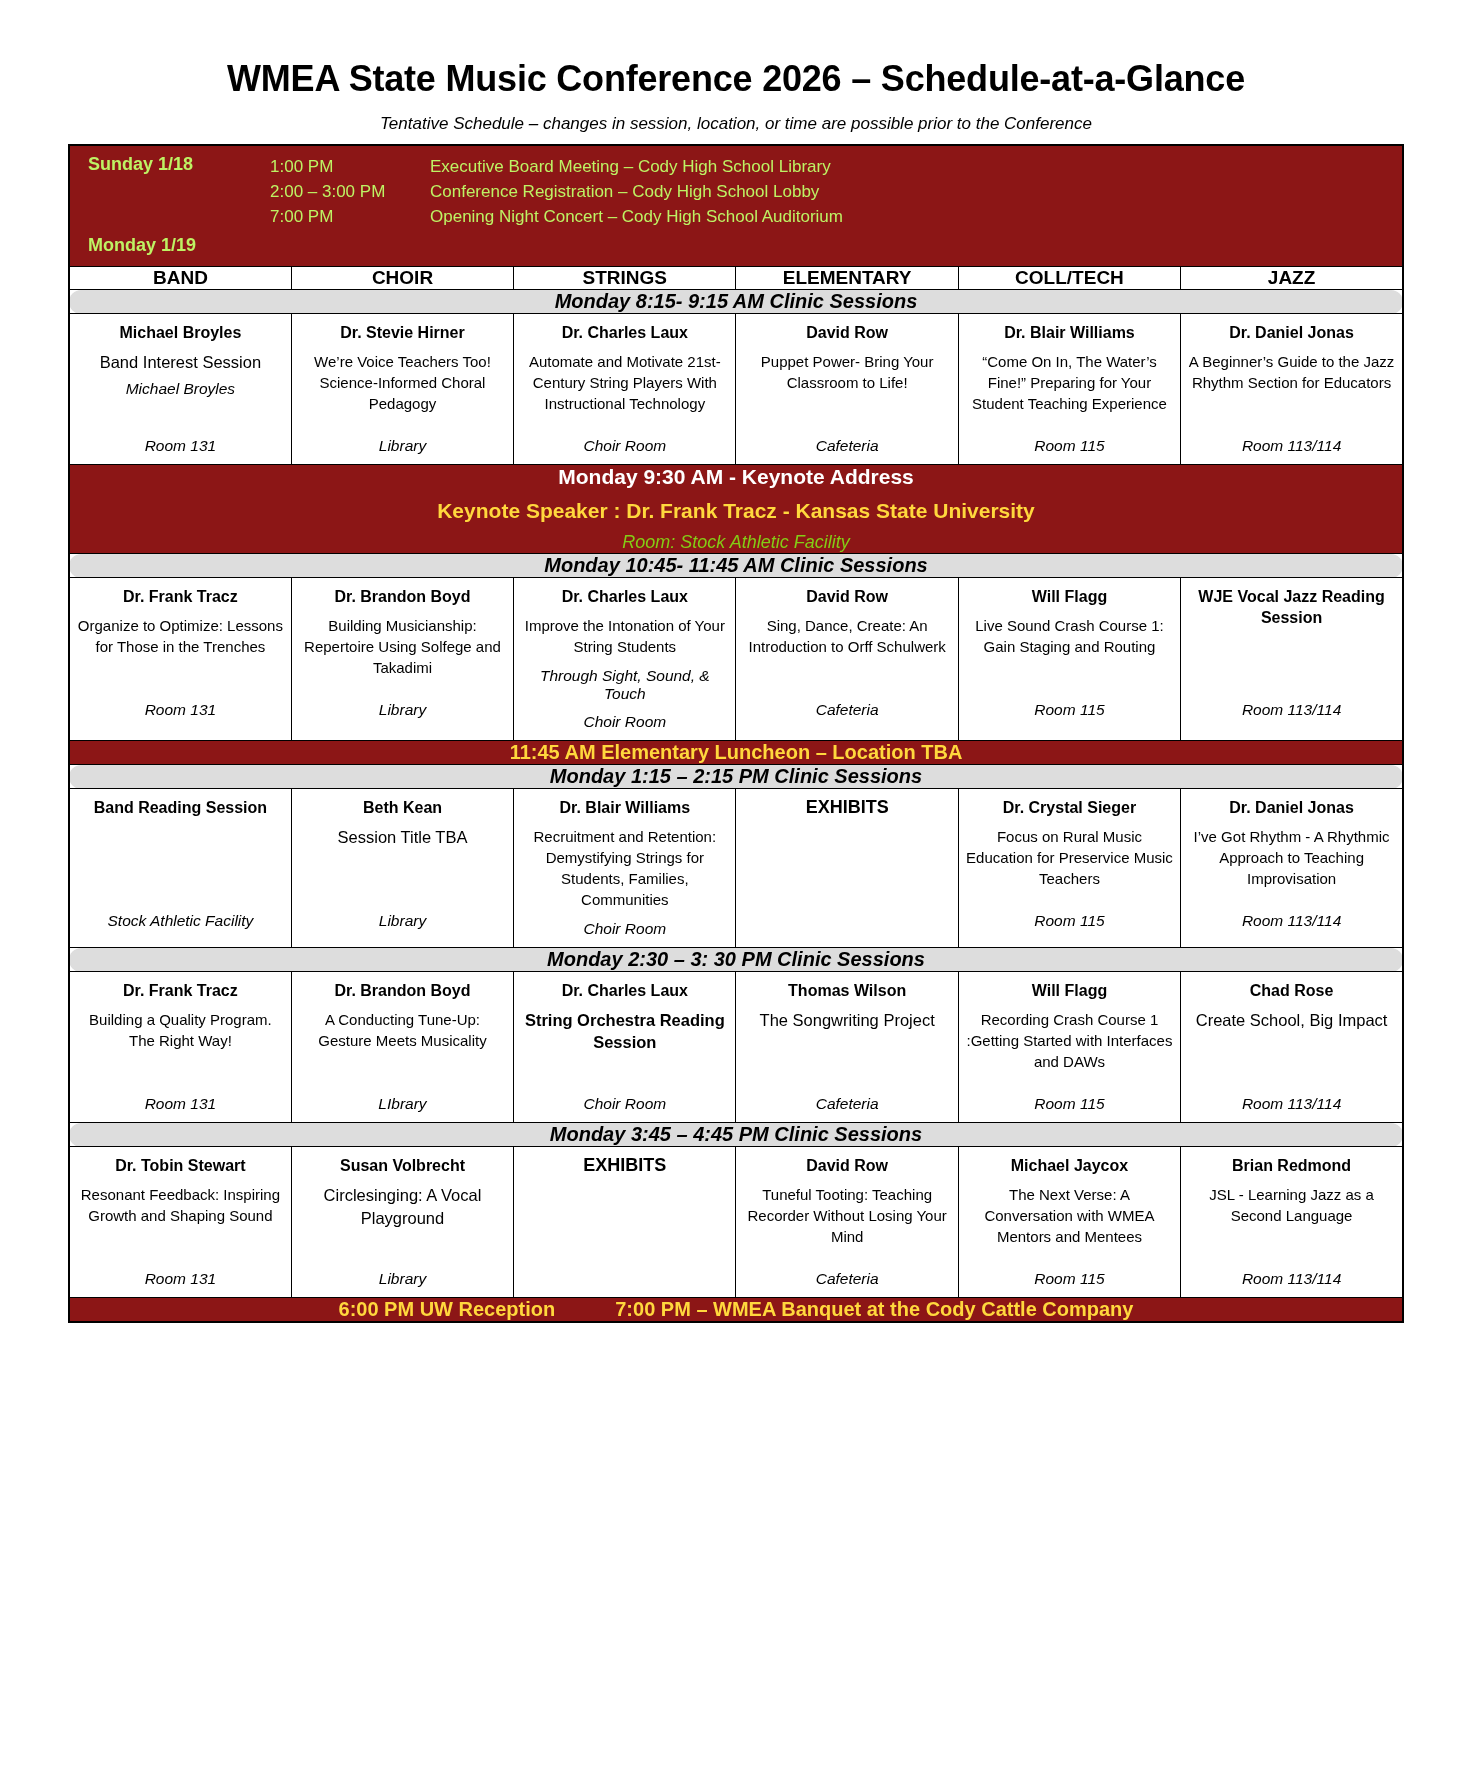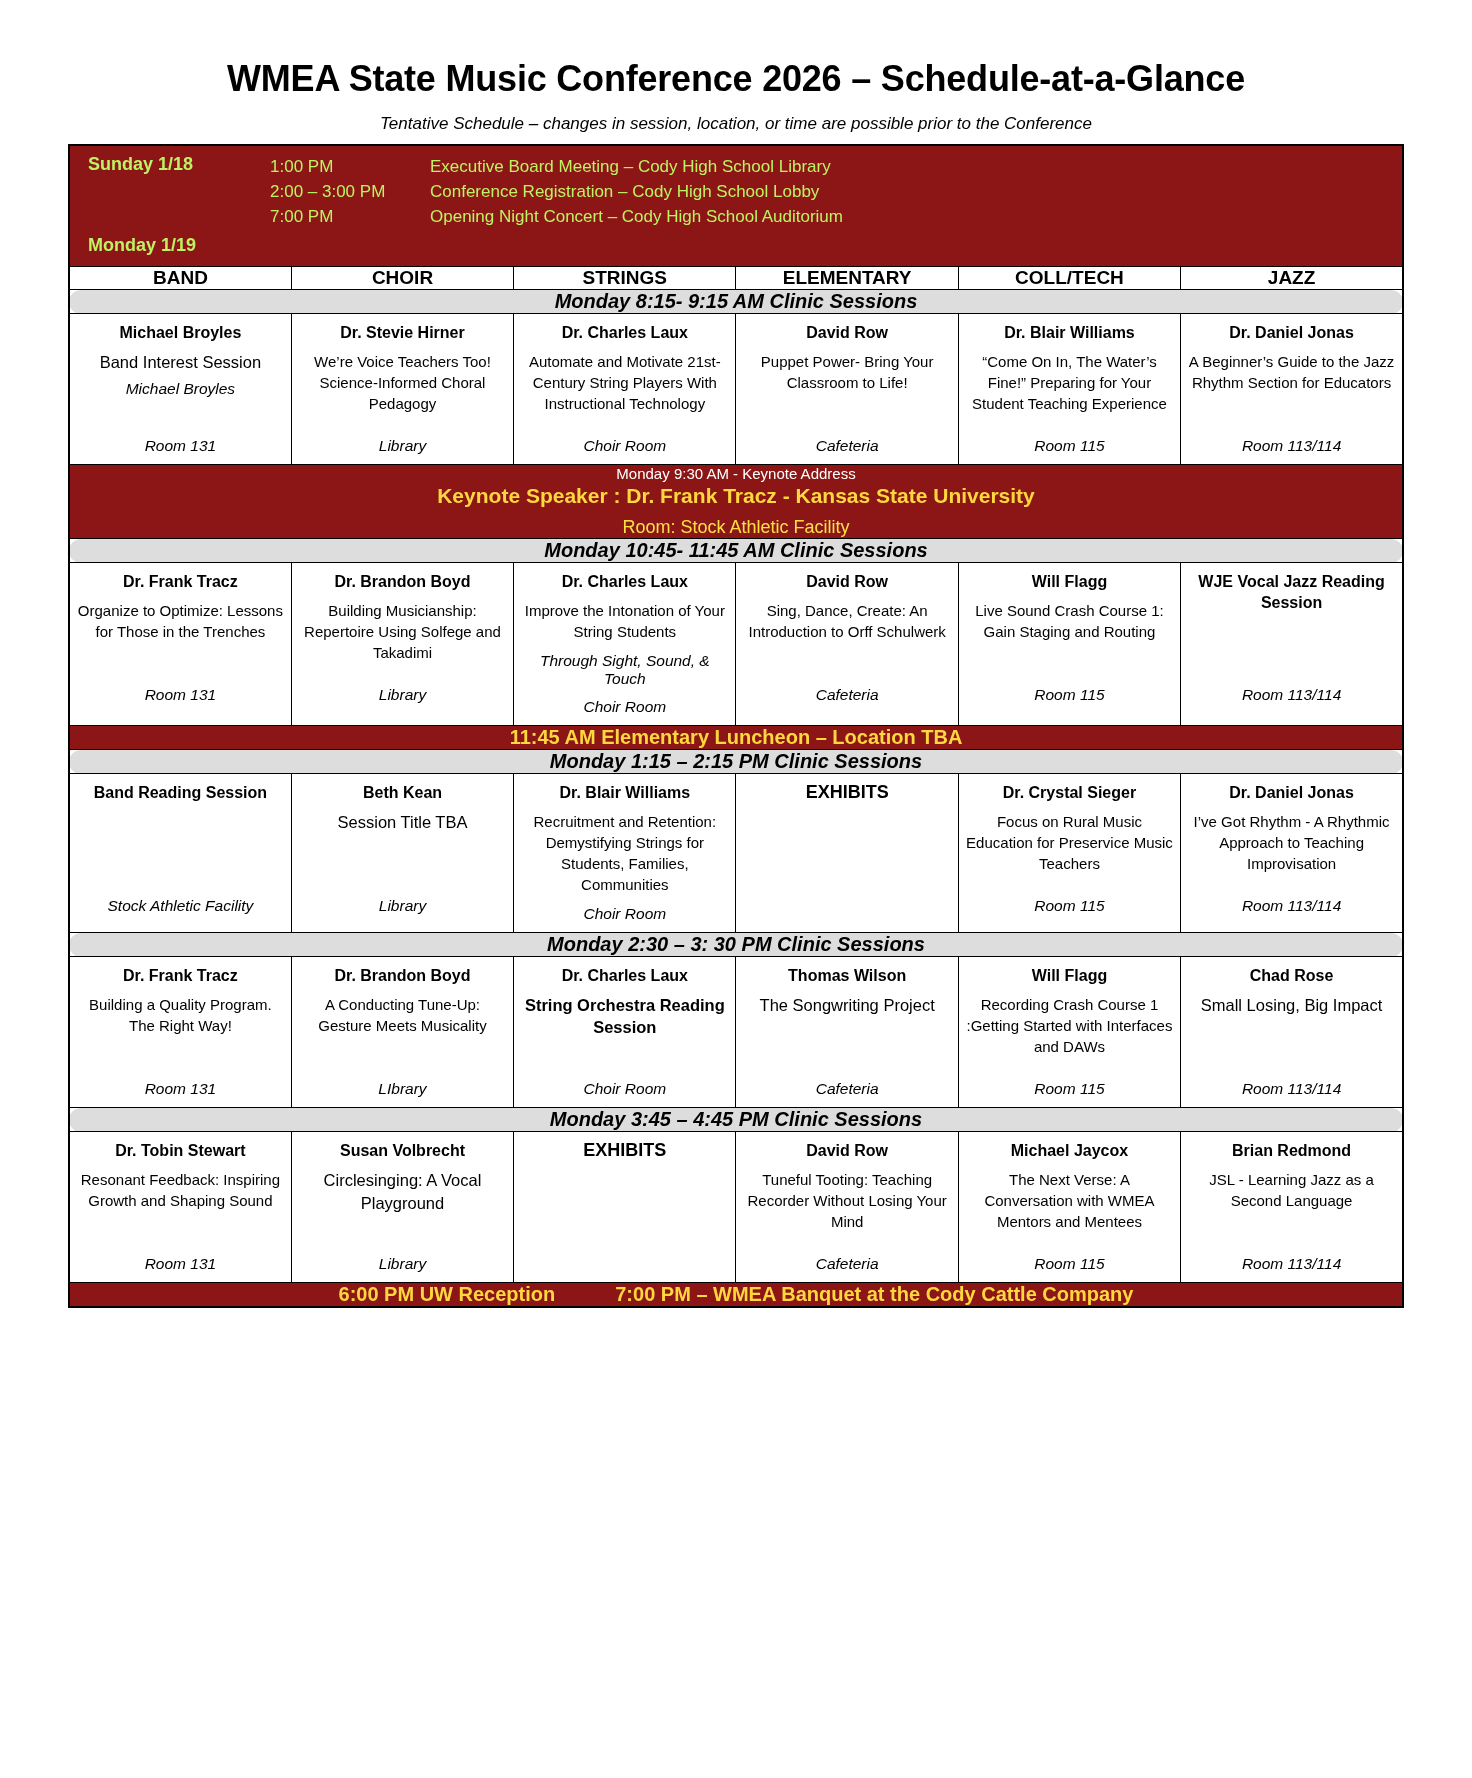--- a/index.html
+++ b/index.html
@@ -37,7 +37,7 @@
   .keynote{
     background:#8c1616;color:#fff;text-align:center;padding:14px 0 16px 0;
   }
-  .keynote .k1{font-weight:normal;font-size:15px;margin-bottom:2px;}
+  .keynote .k1{font-weight:bold;font-size:21px;margin-bottom:10px;}
   .keynote .k2{font-weight:bold;font-size:21px;color:#ffd83d;margin-bottom:9px;}
   .keynote .k3{font-size:18px;color:#fde047;}
   .luncheon{

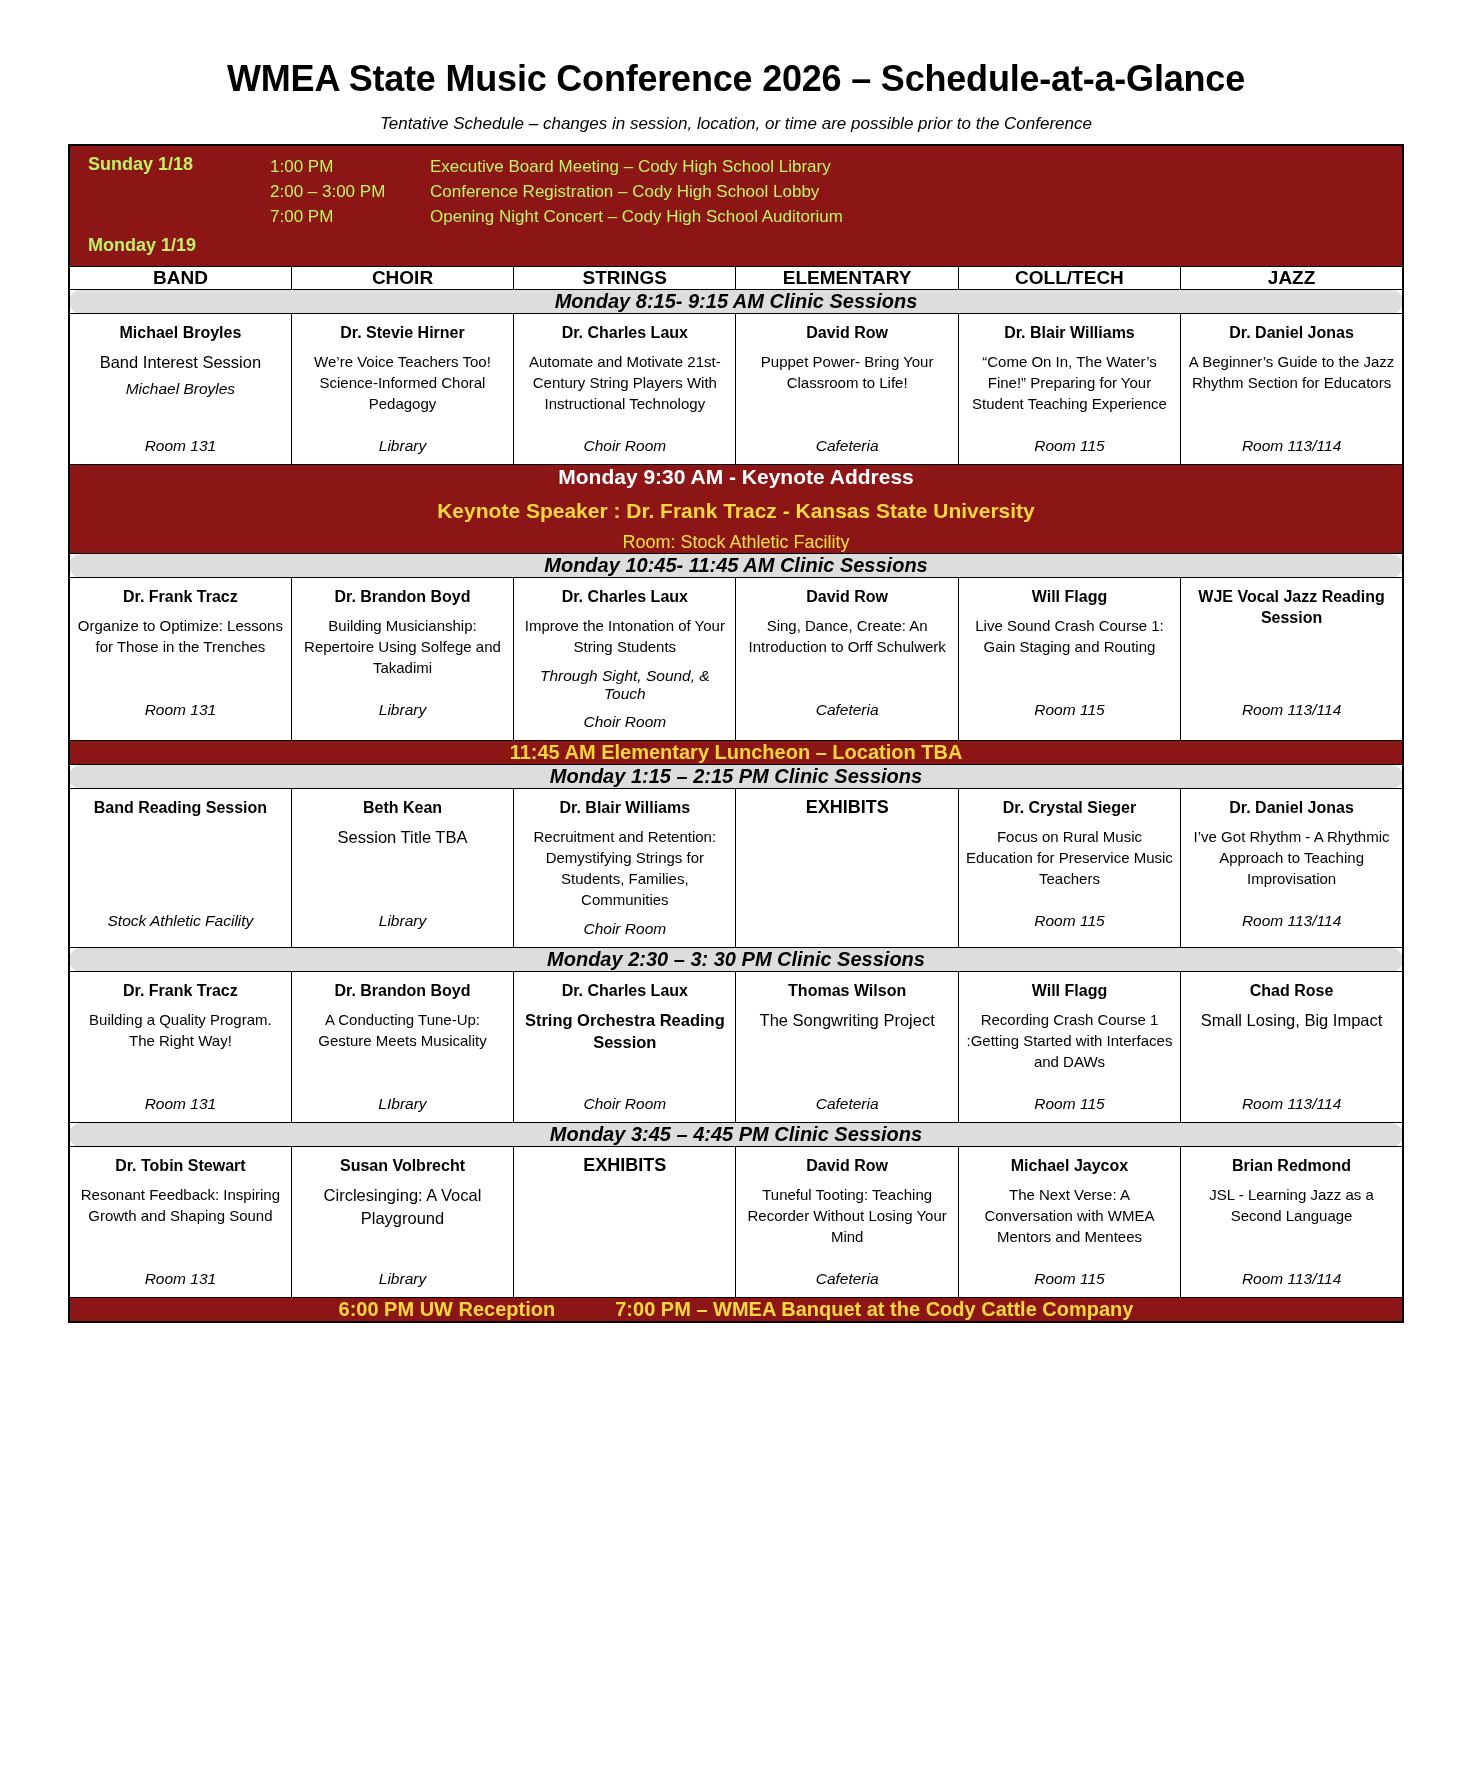--- a/index.html
+++ b/index.html
@@ -39,7 +39,7 @@
   }
   .keynote .k1{font-weight:bold;font-size:21px;margin-bottom:10px;}
   .keynote .k2{font-weight:bold;font-size:21px;color:#ffd83d;margin-bottom:9px;}
-  .keynote .k3{font-size:18px;color:#fde047;}
+  .keynote .k3{font-style:italic;font-size:18px;color:#84cc16;}
   .luncheon{
     background:#8c1616;color:#ffd83d;text-align:center;font-weight:bold;font-size:20px;
     padding:10px 0 11px 0;

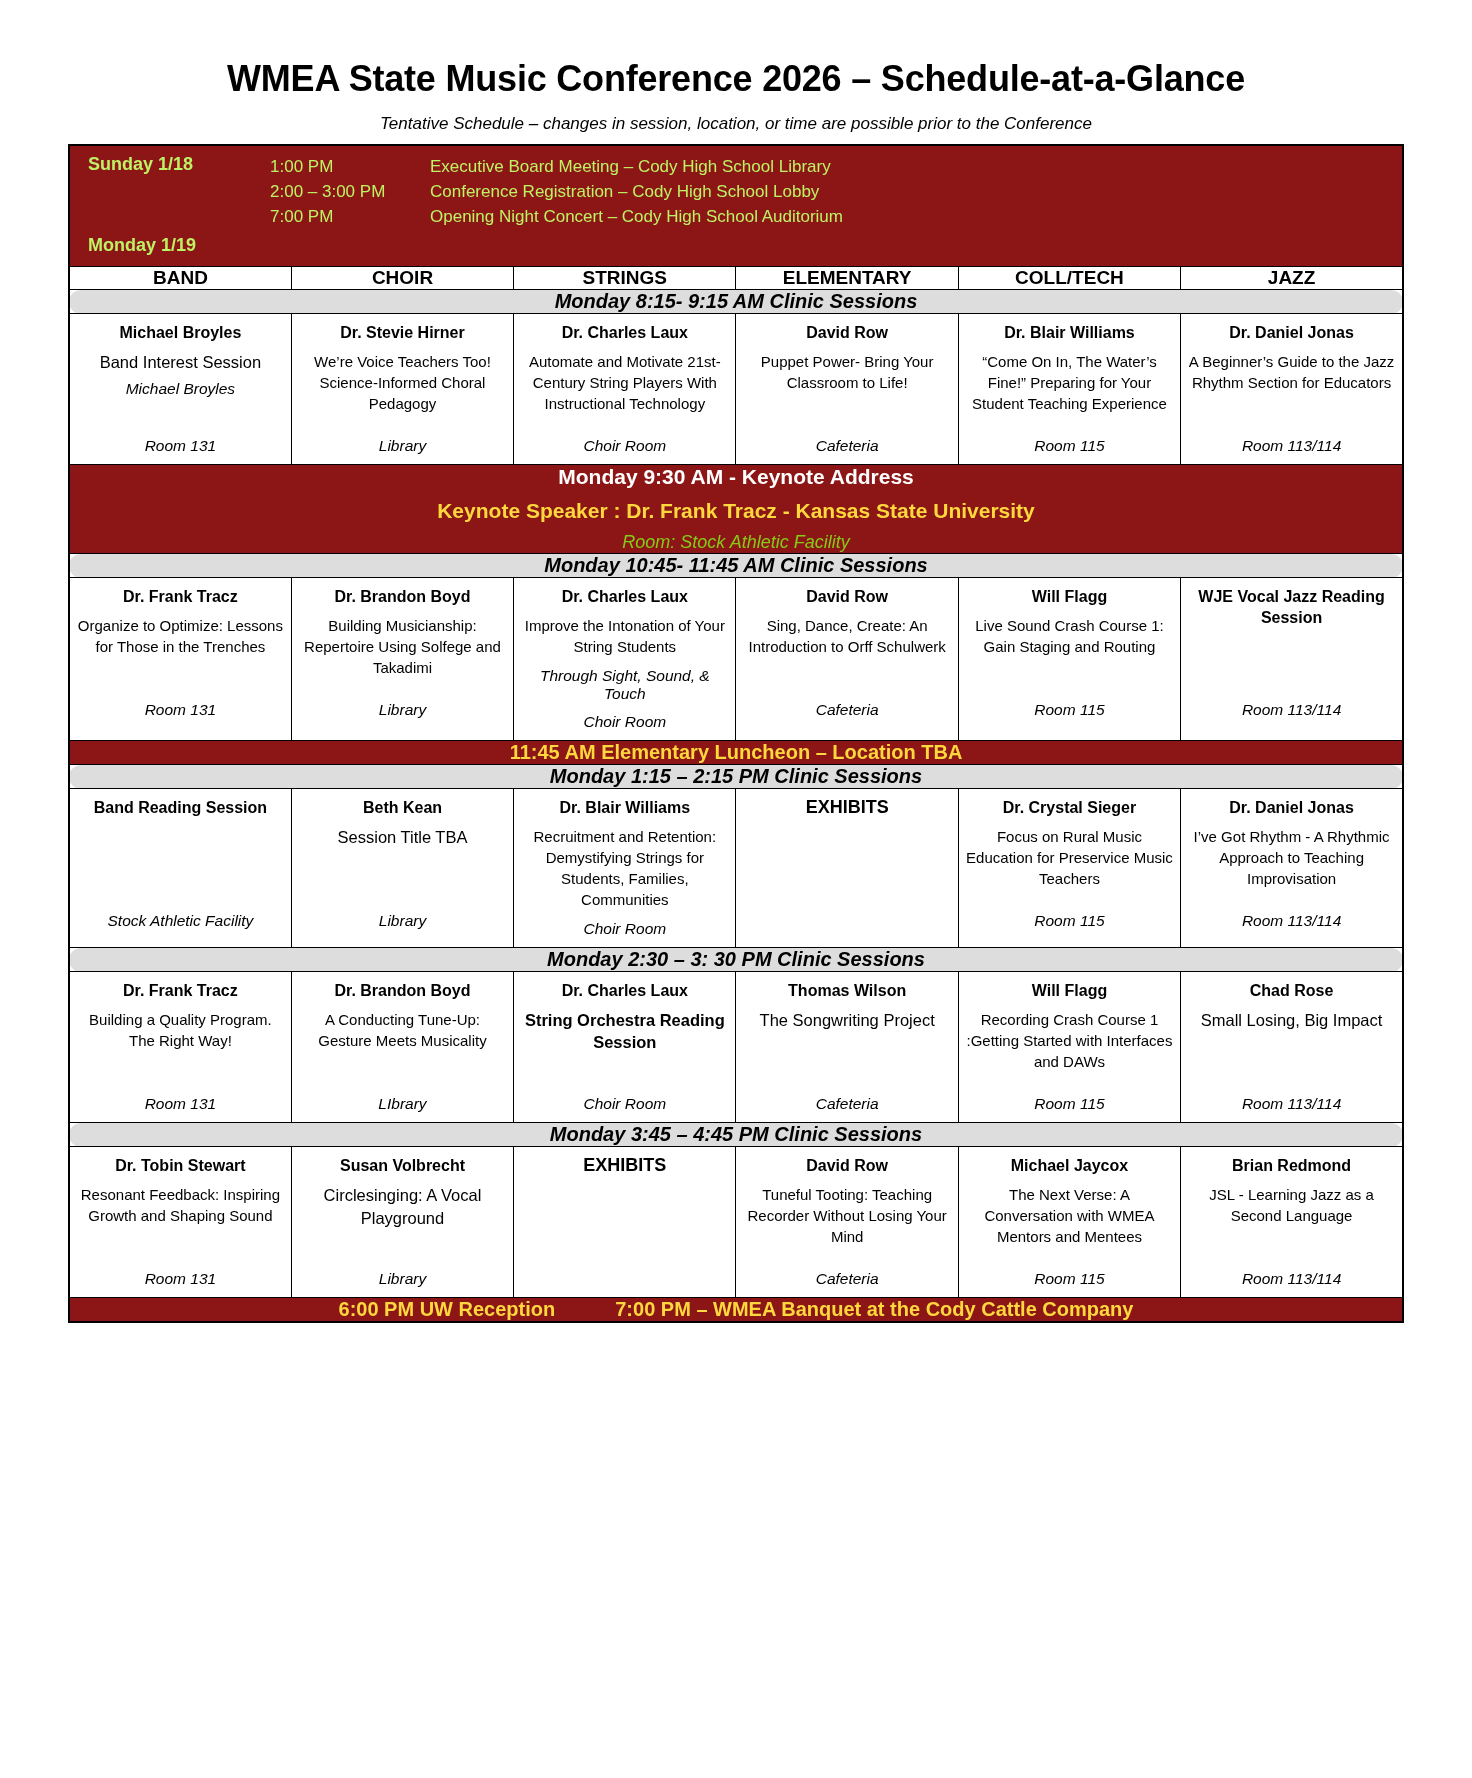--- a/index.html
+++ b/index.html
@@ -305,7 +305,7 @@
           <td>
             <div class="cell">
               <div class="c-presenter">Chad Rose</div>
-              <div class="c-title big">Small Losing, Big Impact</div>
+              <div class="c-title big">Create School, Big Impact</div>
               <div class="c-room">Room 113/114</div>
             </div>
           </td>

